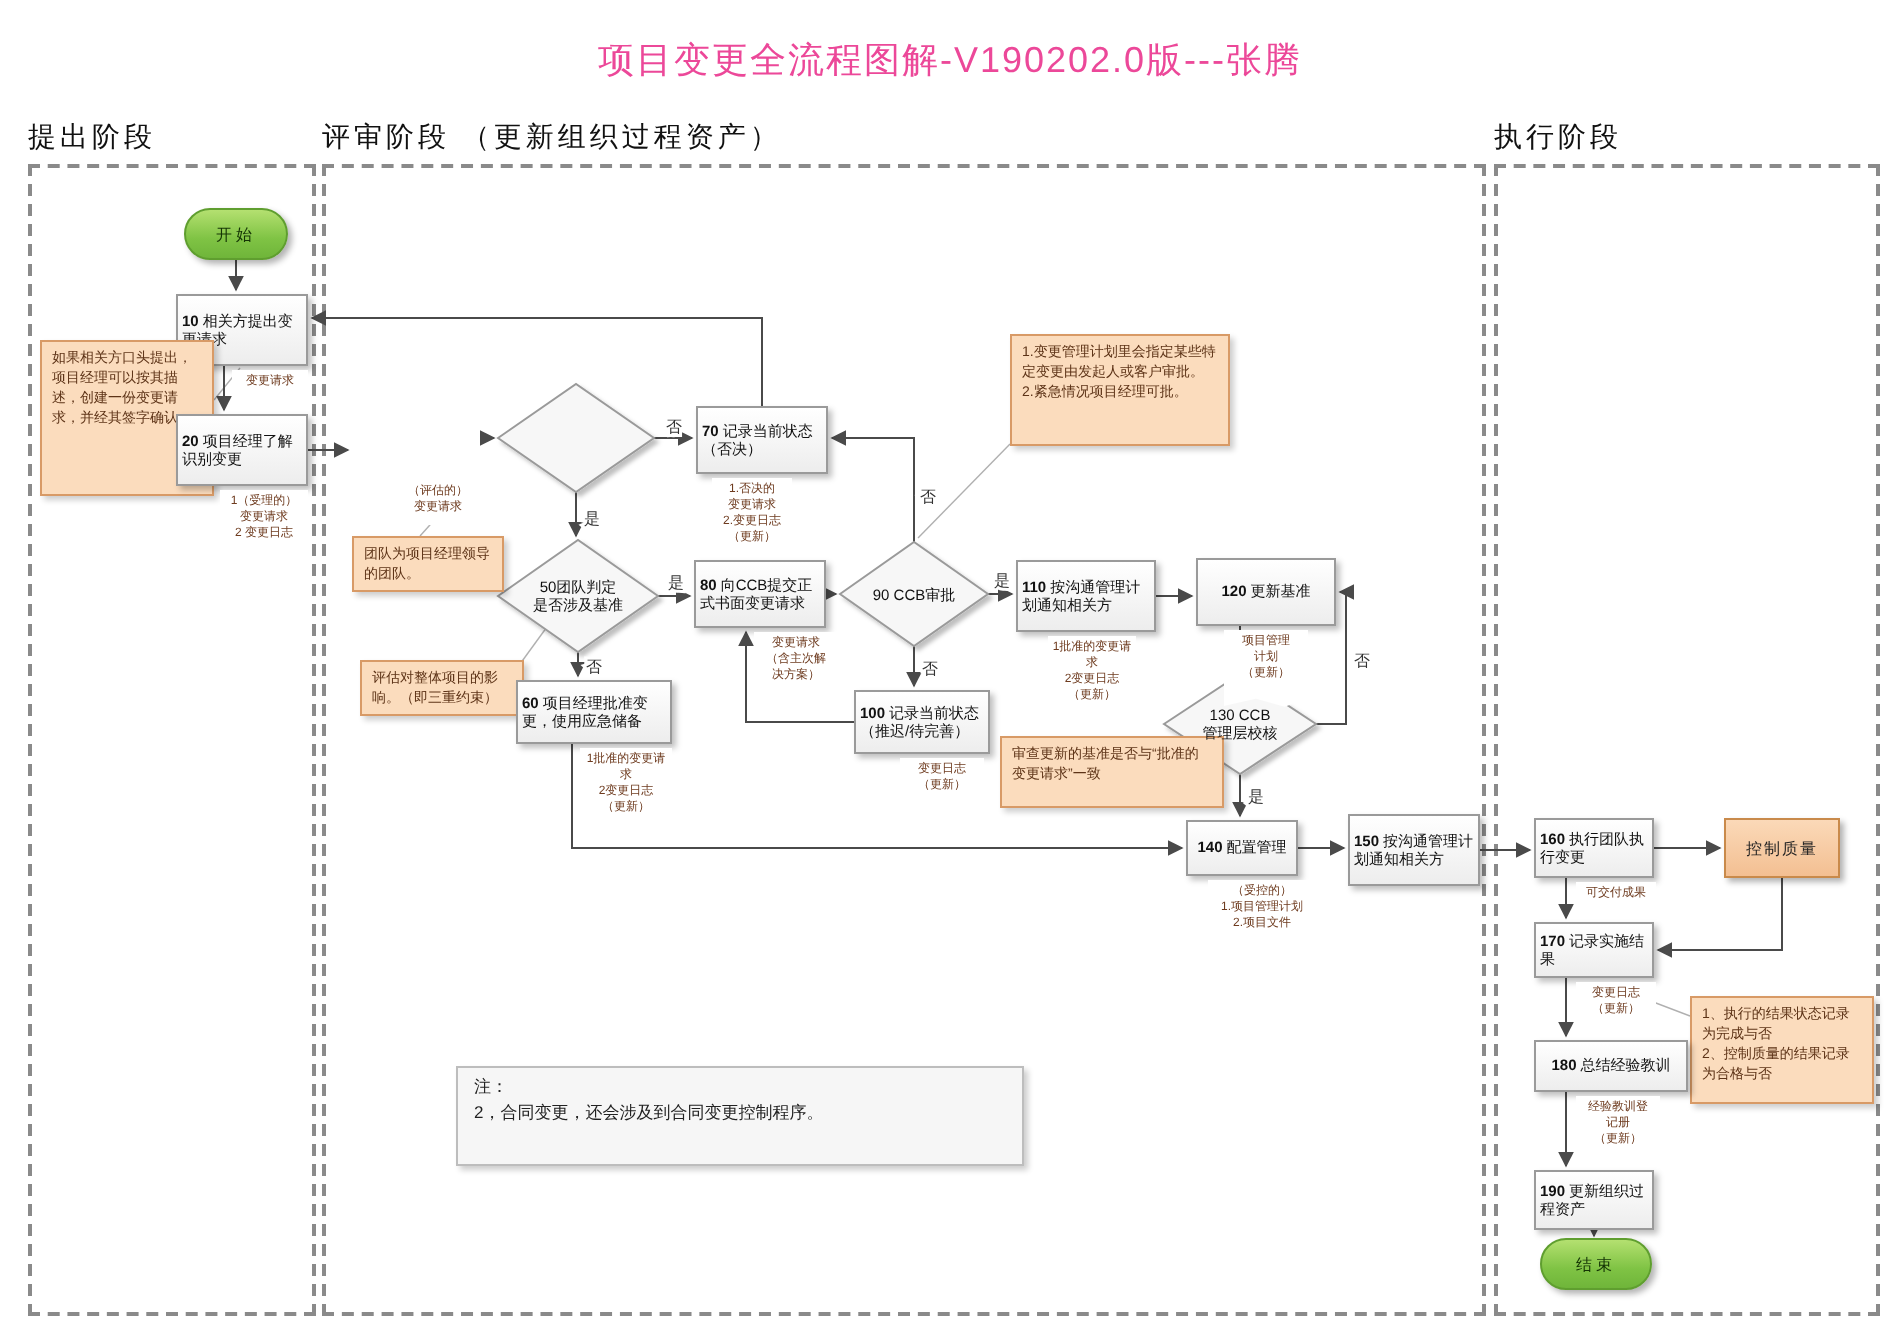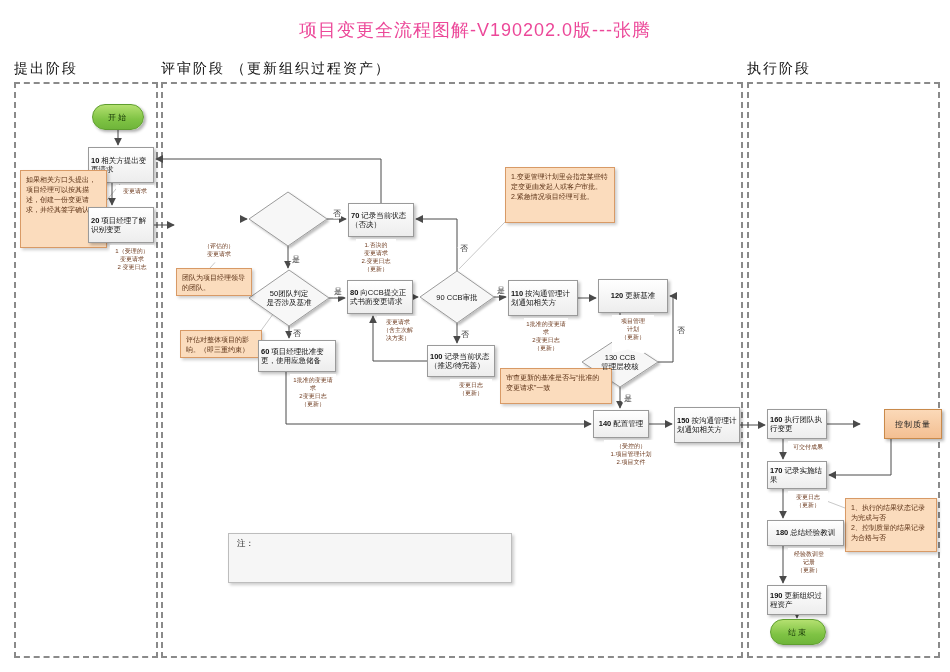--- a/index.html
+++ b/index.html
@@ -28,7 +28,7 @@
     display:flex;align-items:center;justify-content:center;font-size:8px;color:#143305;letter-spacing:2px;}
   .qc{background:linear-gradient(180deg,#fbd9b8 0%,#f3bf92 100%);border:1px solid #c98a4b;
     box-shadow:2px 2px 3px rgba(0,0,0,.3);display:flex;align-items:center;justify-content:center;
-    font-size:8px;color:#222;letter-spacing:1px;margin-left:22px;}
+    font-size:8px;color:#222;letter-spacing:1px;}
   .remark{background:#f6f6f6;border:1px solid #bdbdbd;box-shadow:2px 2px 3px rgba(0,0,0,.2);
     font-size:8.5px;line-height:1.5;color:#222;padding:3px 8px;}
   .wires polyline,.wires path.wire{fill:none;stroke:#4a4a4a;stroke-width:1;}

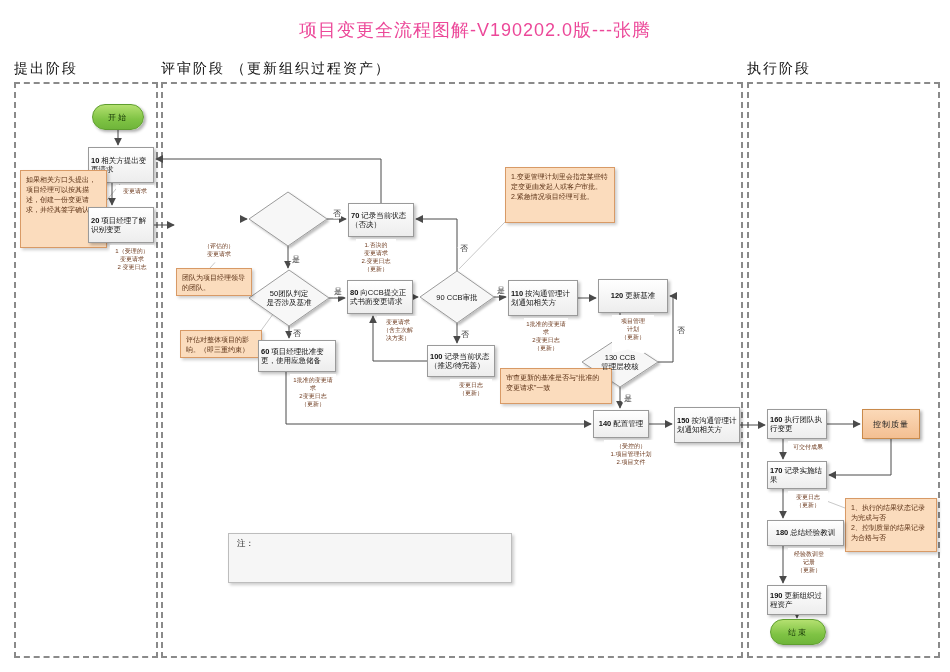--- a/index.html
+++ b/index.html
@@ -202,6 +202,7 @@
 
   <div class="remark" style="left:228px;top:533px;width:284px;height:50px">
     <div>注：</div>
+    <div>2，合同变更，还会涉及到合同变更控制程序。</div>
   </div>
 
   <div class="node" style="left:767px;top:409px;width:60px;height:30px">

